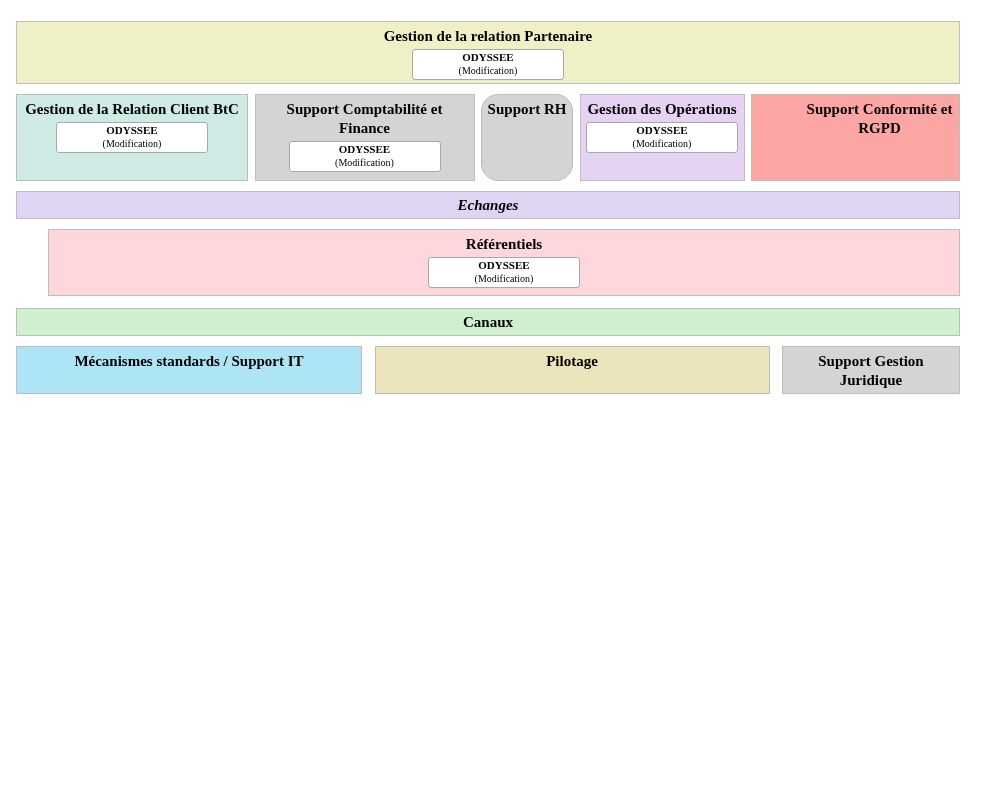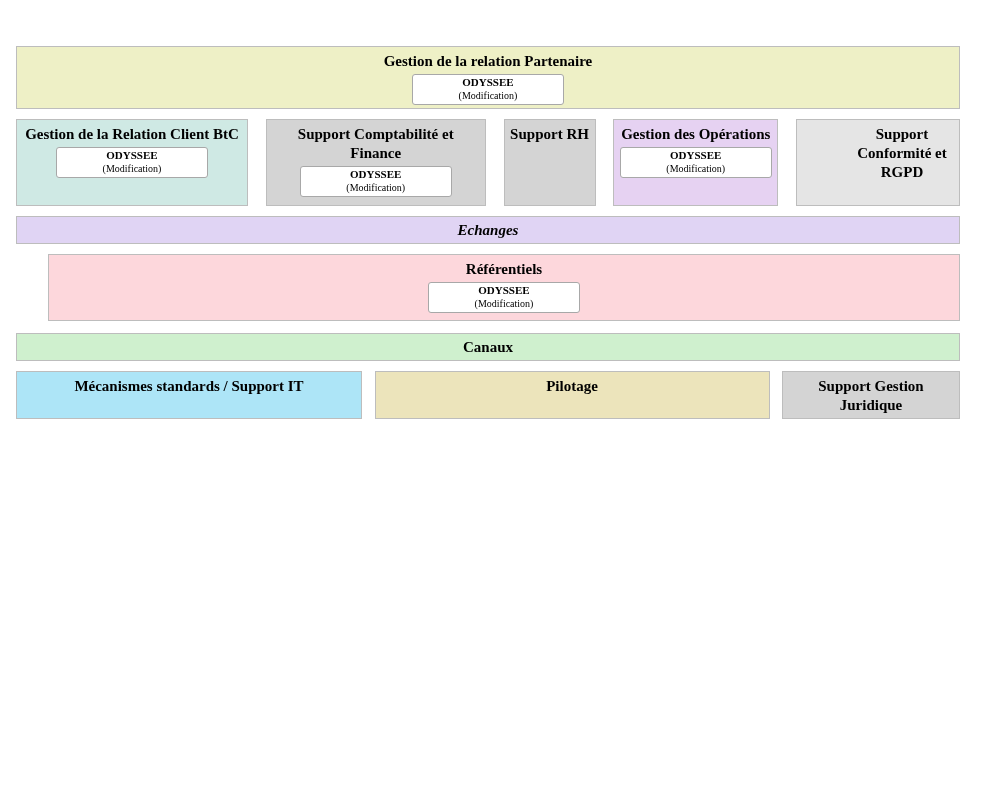--- a/index.html
+++ b/index.html
@@ -14,7 +14,7 @@
   .canvas {
     position: relative;
     width: 944px;
-    margin: 46px 0 0 16px;
+    margin: 21px 0 0 16px;
   }
   .row { display: flex; justify-content: space-between; }
   .block {

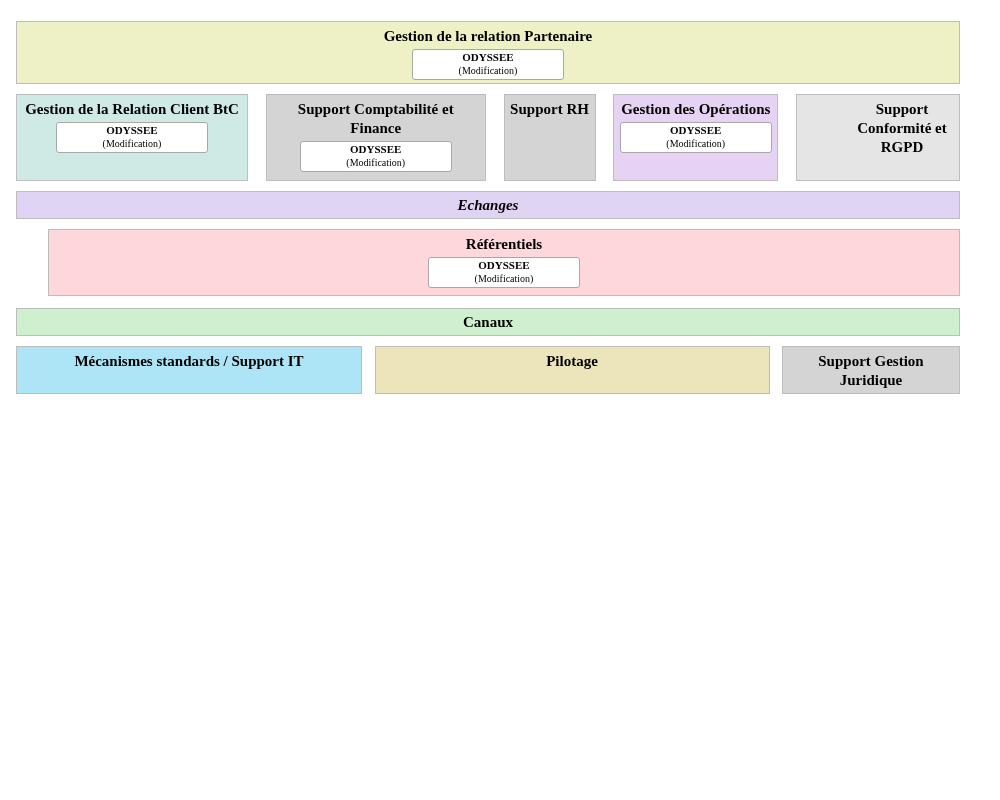--- a/index.html
+++ b/index.html
@@ -90,7 +90,7 @@
       </div>
     </section>
 
-    <section class="block" style="width: 92px; background-color: rgb(212, 212, 212);">
+    <section class="block" style="width: 92px; background-color: rgb(212, 212, 212); border-radius: 17px;">
       <h2 class="block-title">Support RH</h2>
     </section>
 

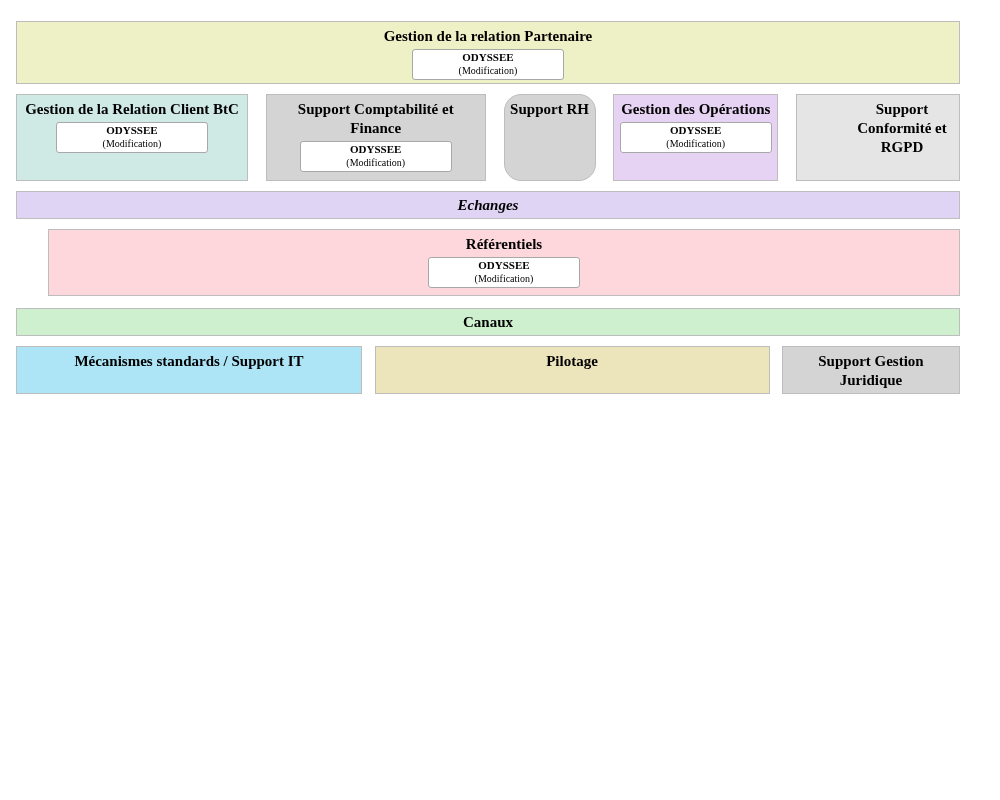--- a/index.html
+++ b/index.html
@@ -102,7 +102,7 @@
       </div>
     </section>
 
-    <section class="block" style="width: 164px; background-color: #e5e5e5; padding-left: 48px;">
+    <section class="block" style="width: 209px; background-color: #fca5a5; padding-left: 48px;">
       <h2 class="block-title">Support Conformité et RGPD</h2>
     </section>
   </div>

